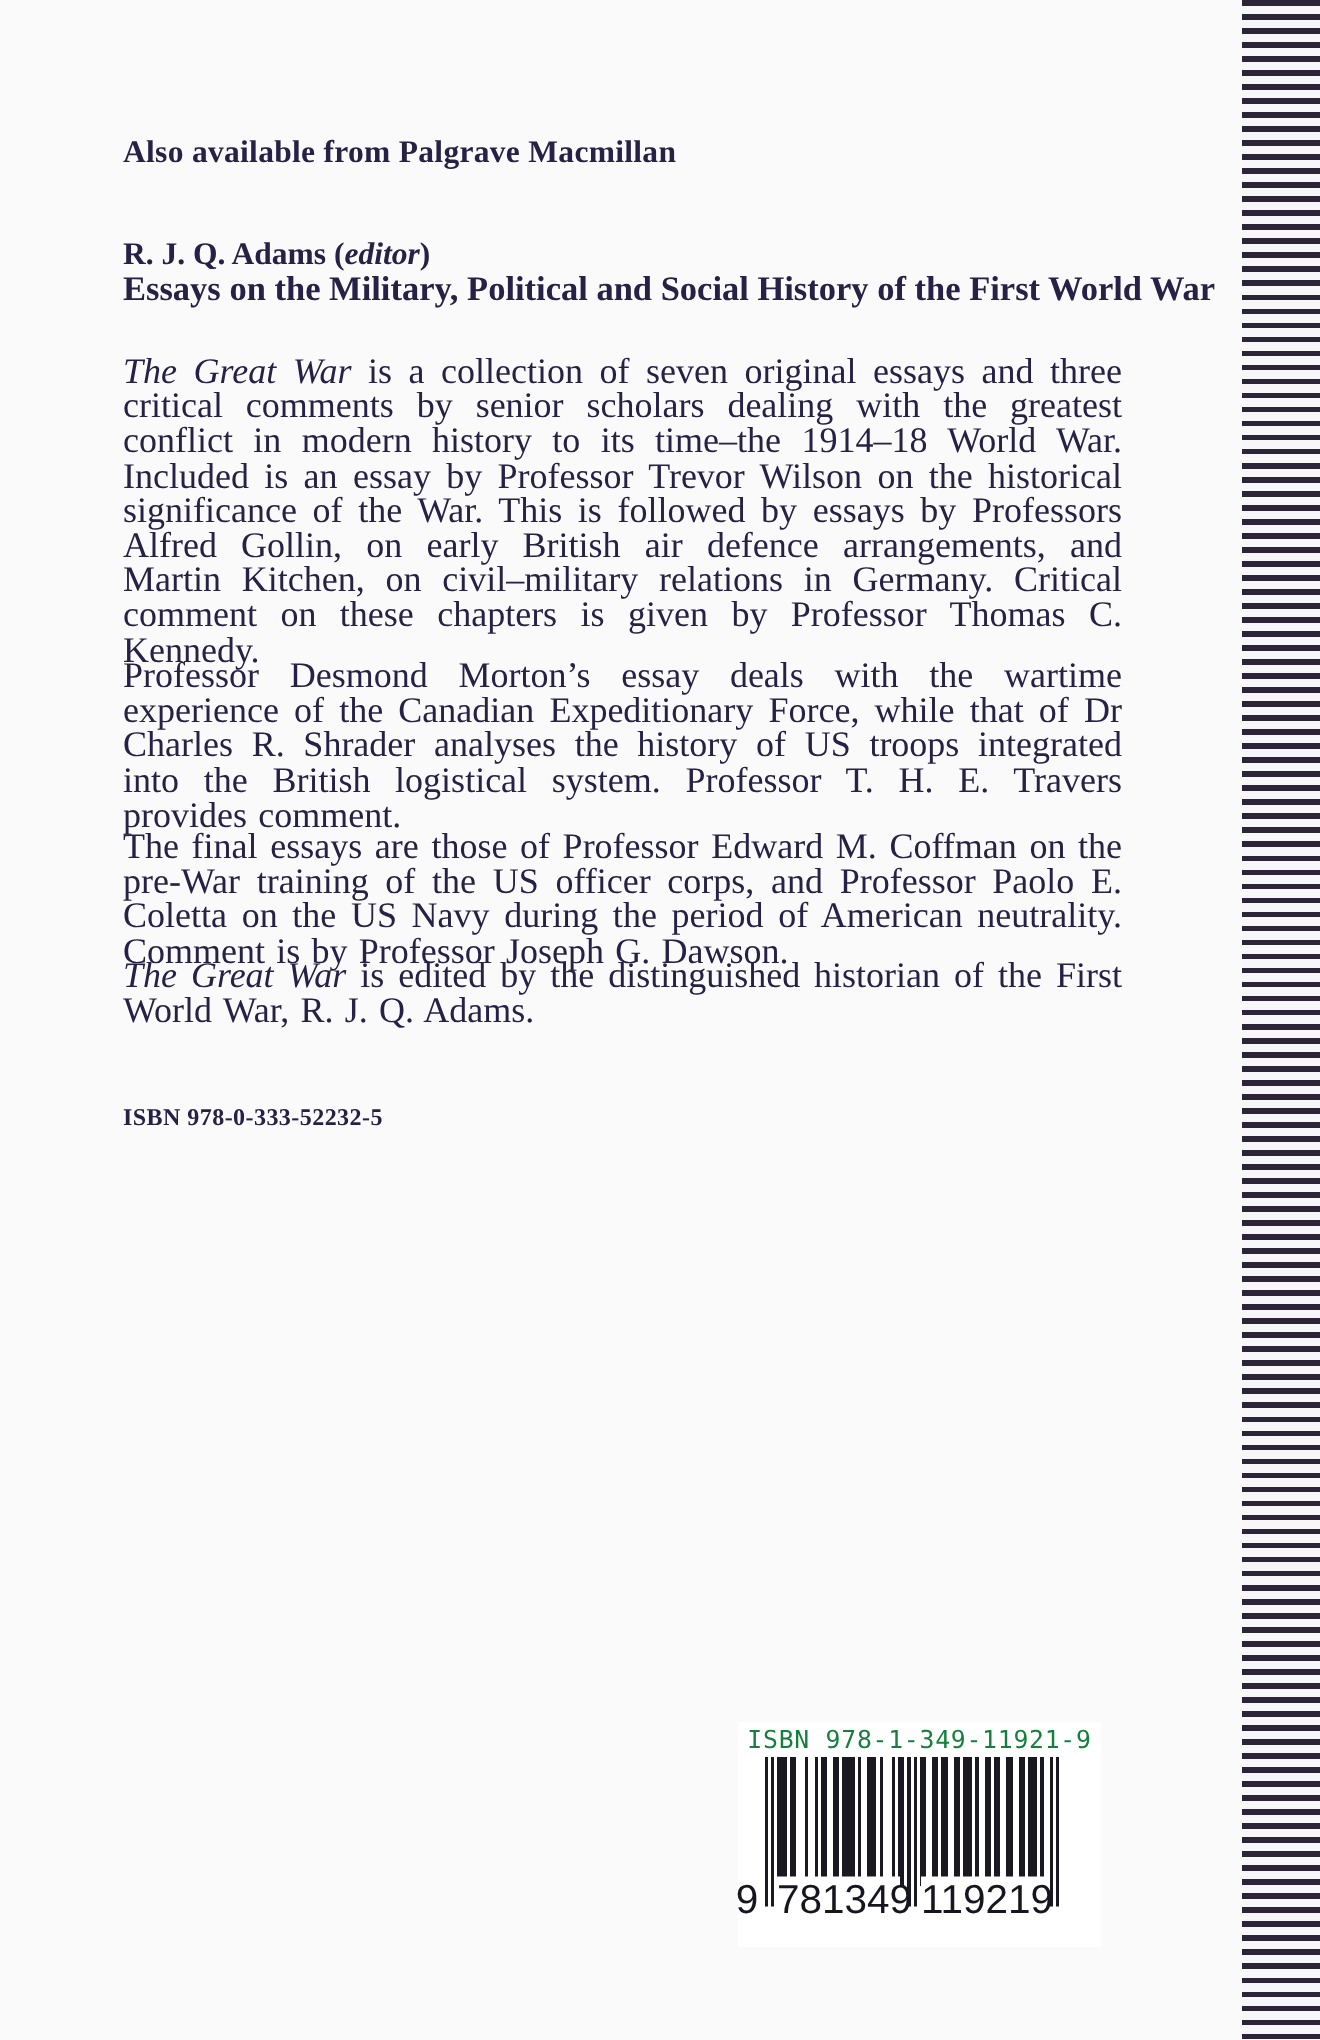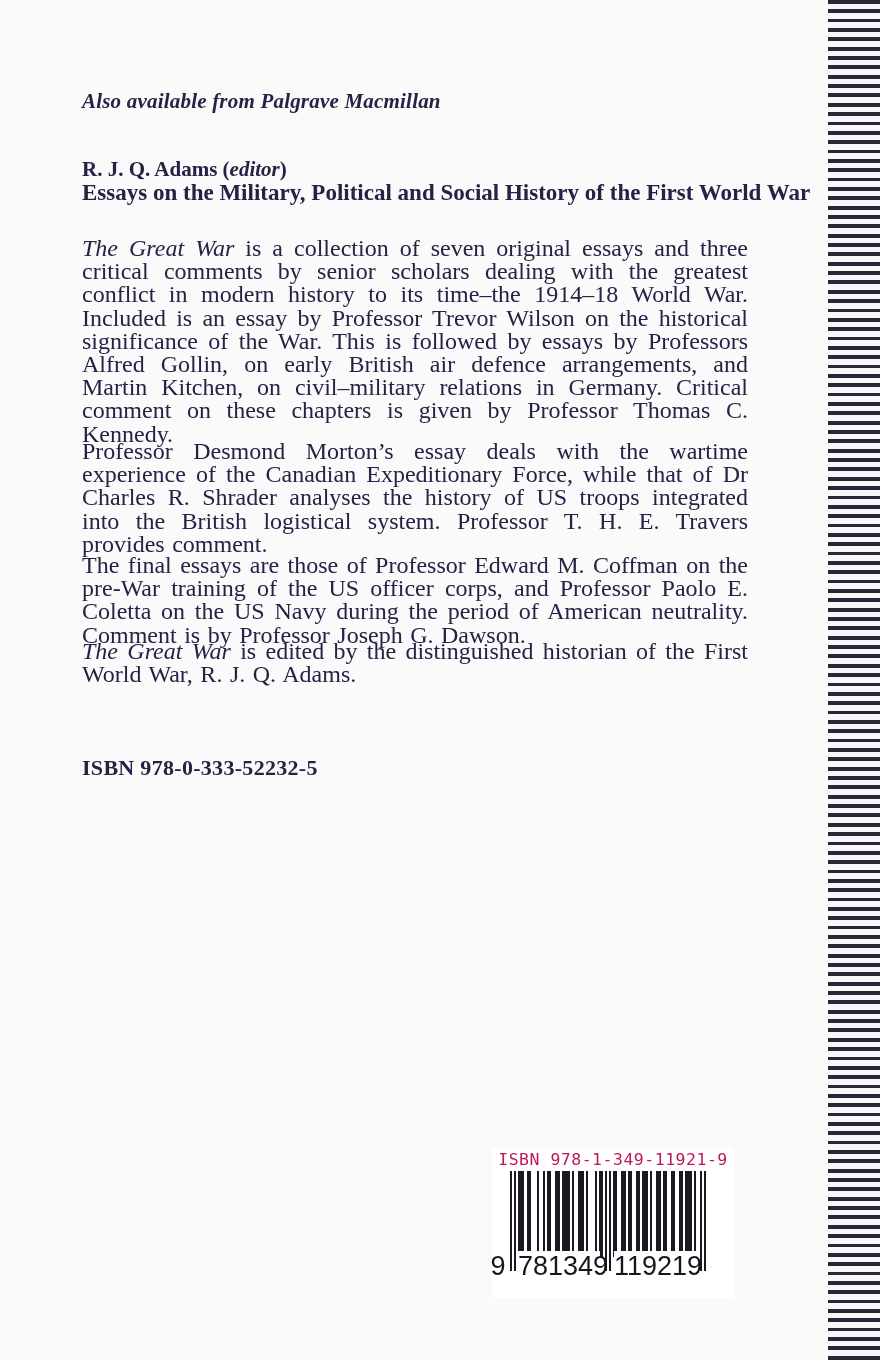--- a/index.html
+++ b/index.html
@@ -19,7 +19,7 @@
   .abs{position:absolute;}
   .col{left:82px;width:666px;}
   .also{
-    top:89px;font-size:21px;font-weight:bold;font-style:italic;
+    top:89px;font-size:21px;font-weight:bold;
     letter-spacing:.2px;
   }
   .title-block{

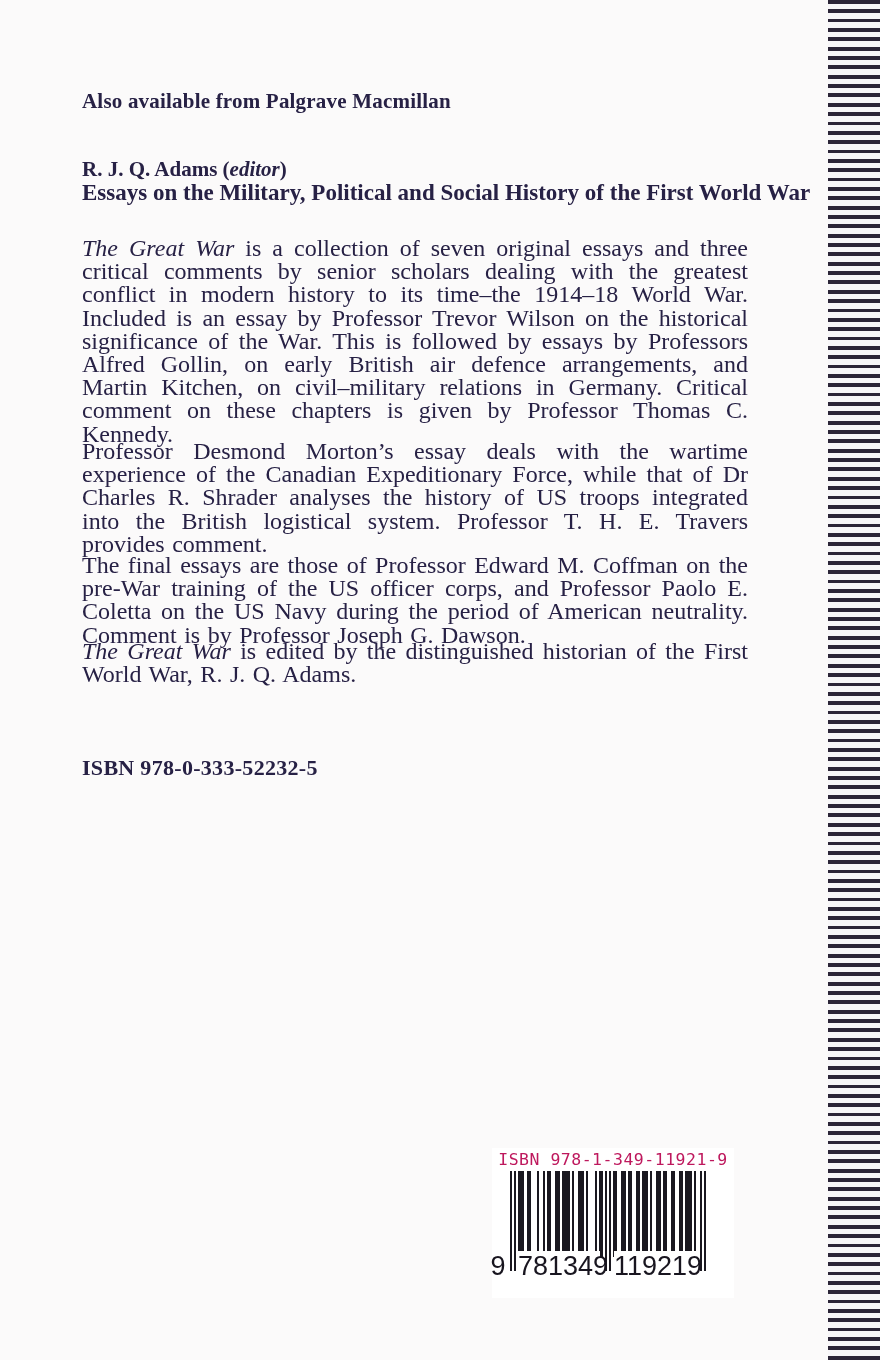--- a/index.html
+++ b/index.html
@@ -36,7 +36,7 @@
   .p2{top:440px;}
   .p3{top:554px;}
   .p4{top:640px;}
-  .imprint{top:733px;font-size:22px;line-height:25px;margin-top:22px;}
+  .imprint{top:733px;font-size:16px;line-height:25px;}
   .imprint .isbn-line{font-weight:bold;letter-spacing:.3px;}
   
   .barcode{

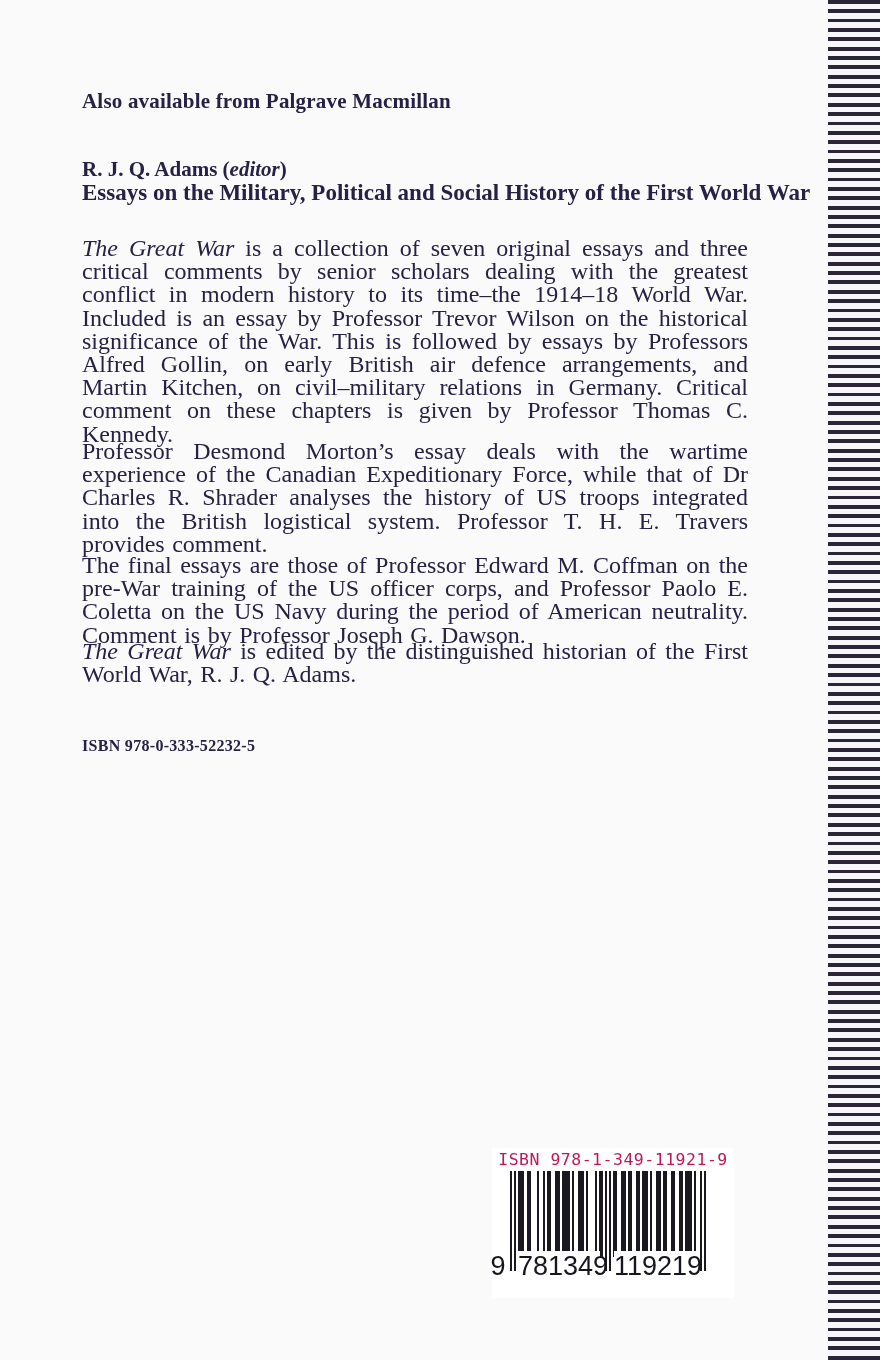--- a/index.html
+++ b/index.html
@@ -45,7 +45,7 @@
   .bc-top{
     position:absolute;top:2px;left:0;width:242px;text-align:center;
     font-family:"DejaVu Sans Mono", monospace;
-    font-size:16.5px;letter-spacing:.5px;color:#be185d;white-space:nowrap;
+    font-size:16.5px;letter-spacing:.5px;color:#15803d;white-space:nowrap;
   }
   .bc-bars{position:absolute;top:23px;left:18px;}
   .bc-digit{

